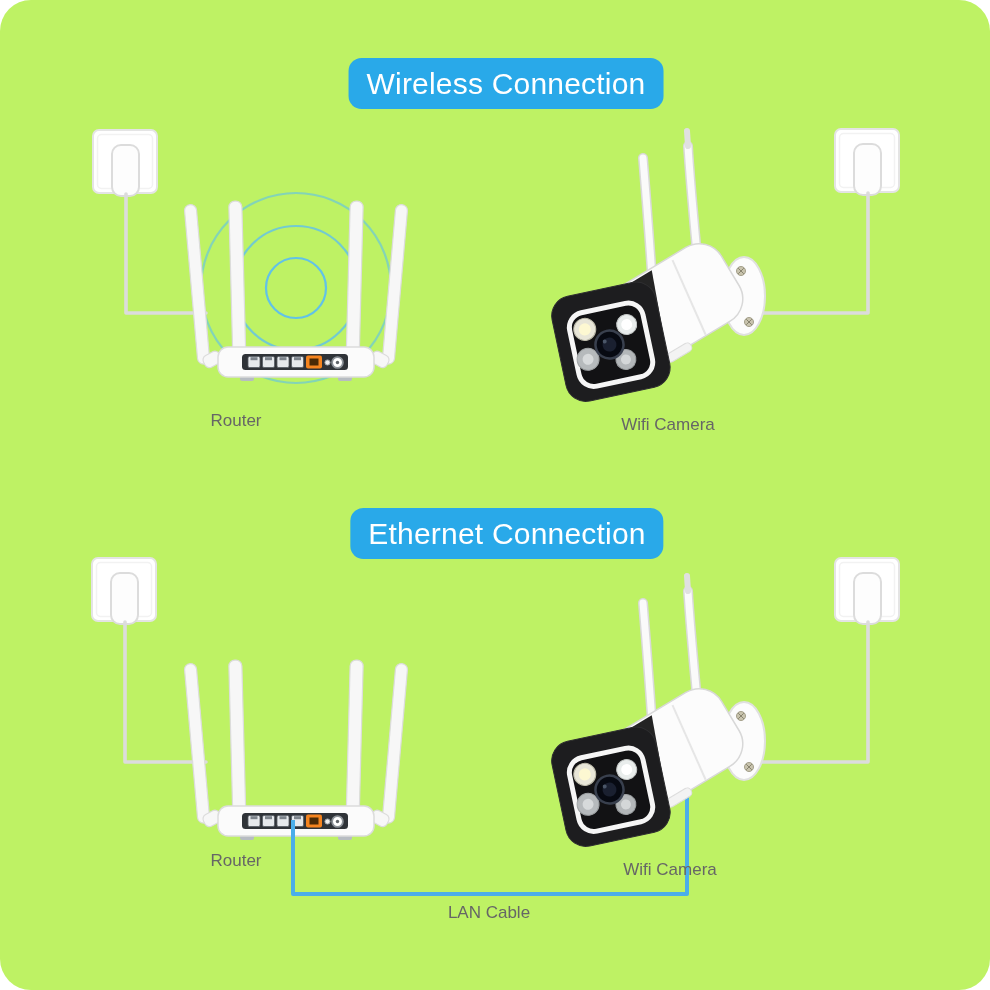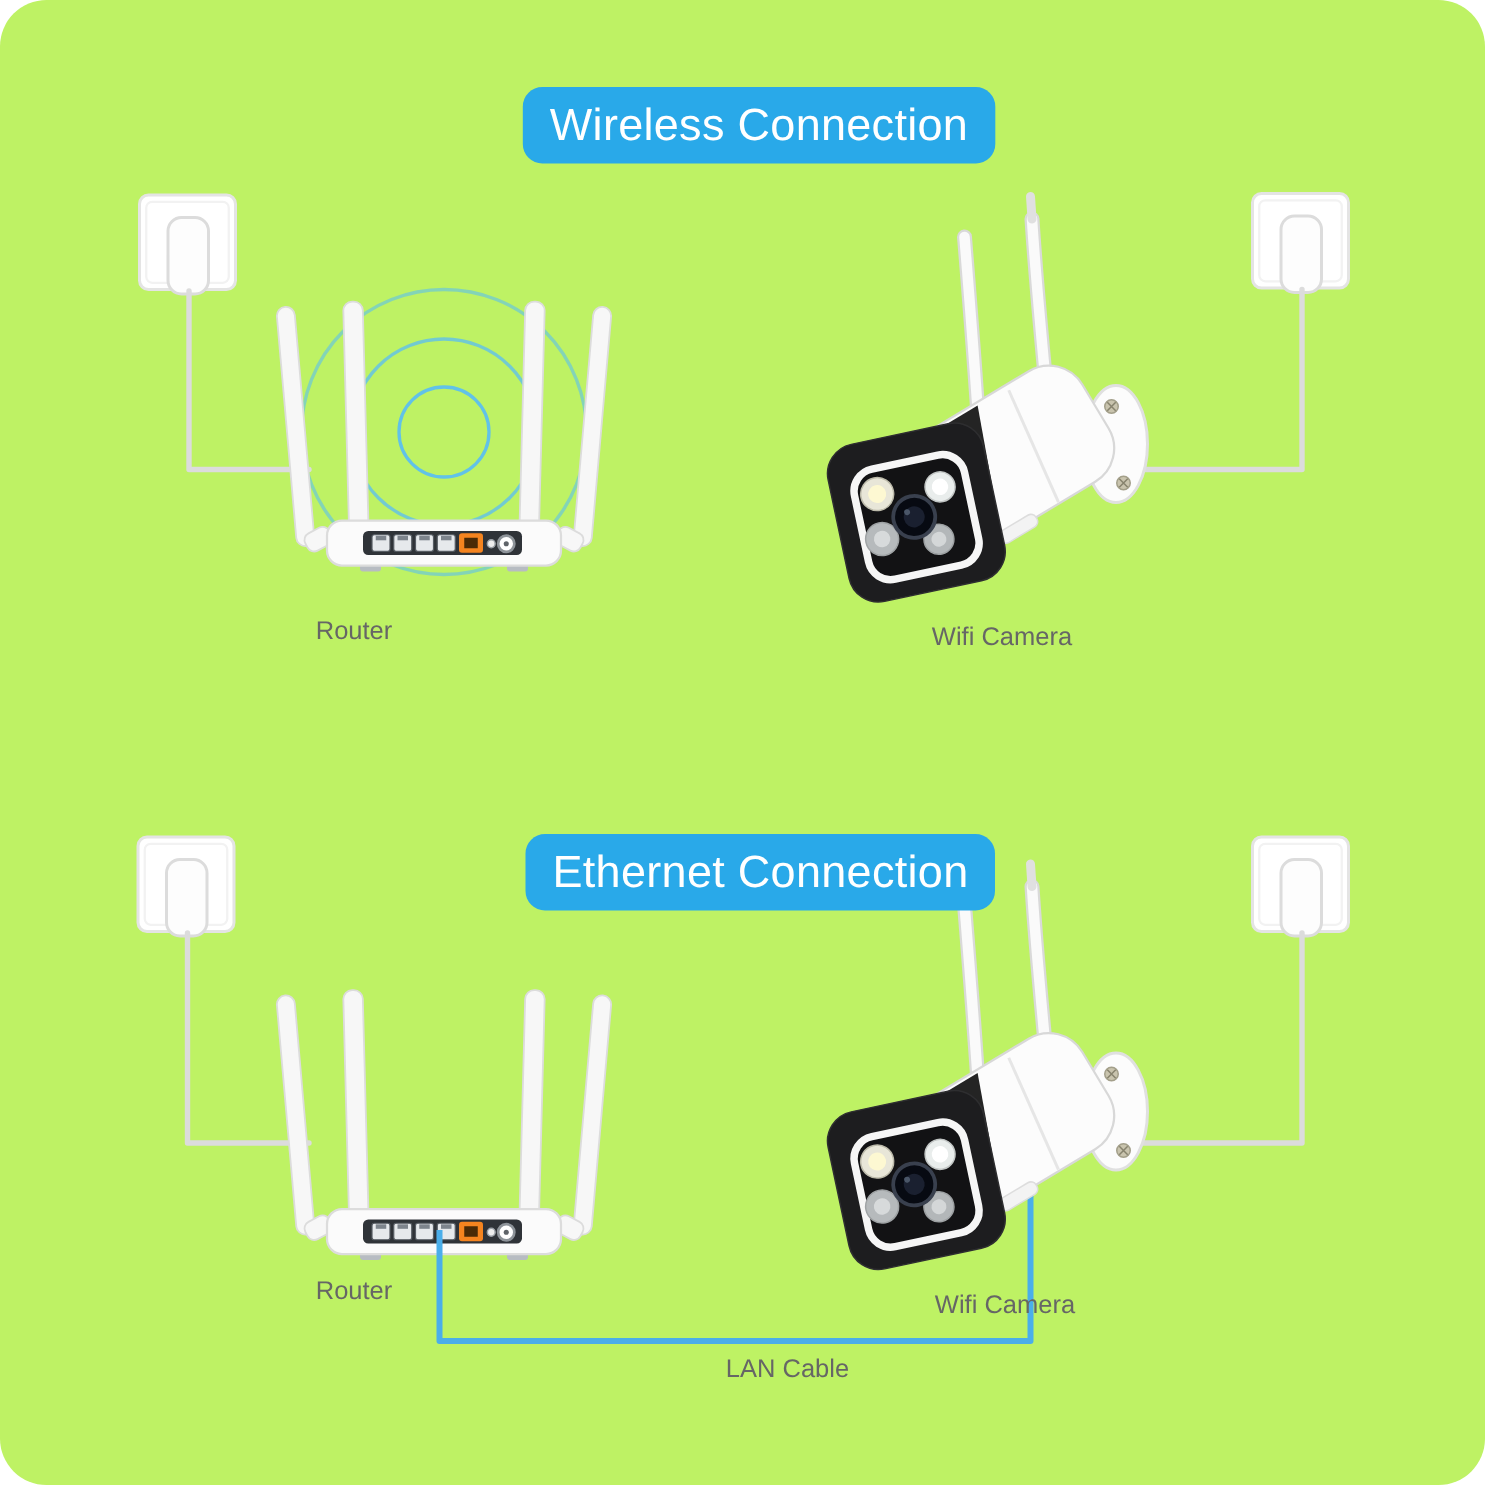--- a/index.html
+++ b/index.html
@@ -15,7 +15,7 @@
     text-align:center;letter-spacing:0.2px;
   }
   .banner-wireless{left:506px;top:58px;}
-  .banner-ethernet{left:507px;top:508px;margin-top:48px;}
+  .banner-ethernet{left:507px;top:508px;}
   .diagram-label{
     position:absolute;color:var(--label,#666666);font-size:17px;white-space:nowrap;
     transform:translateX(-50%);

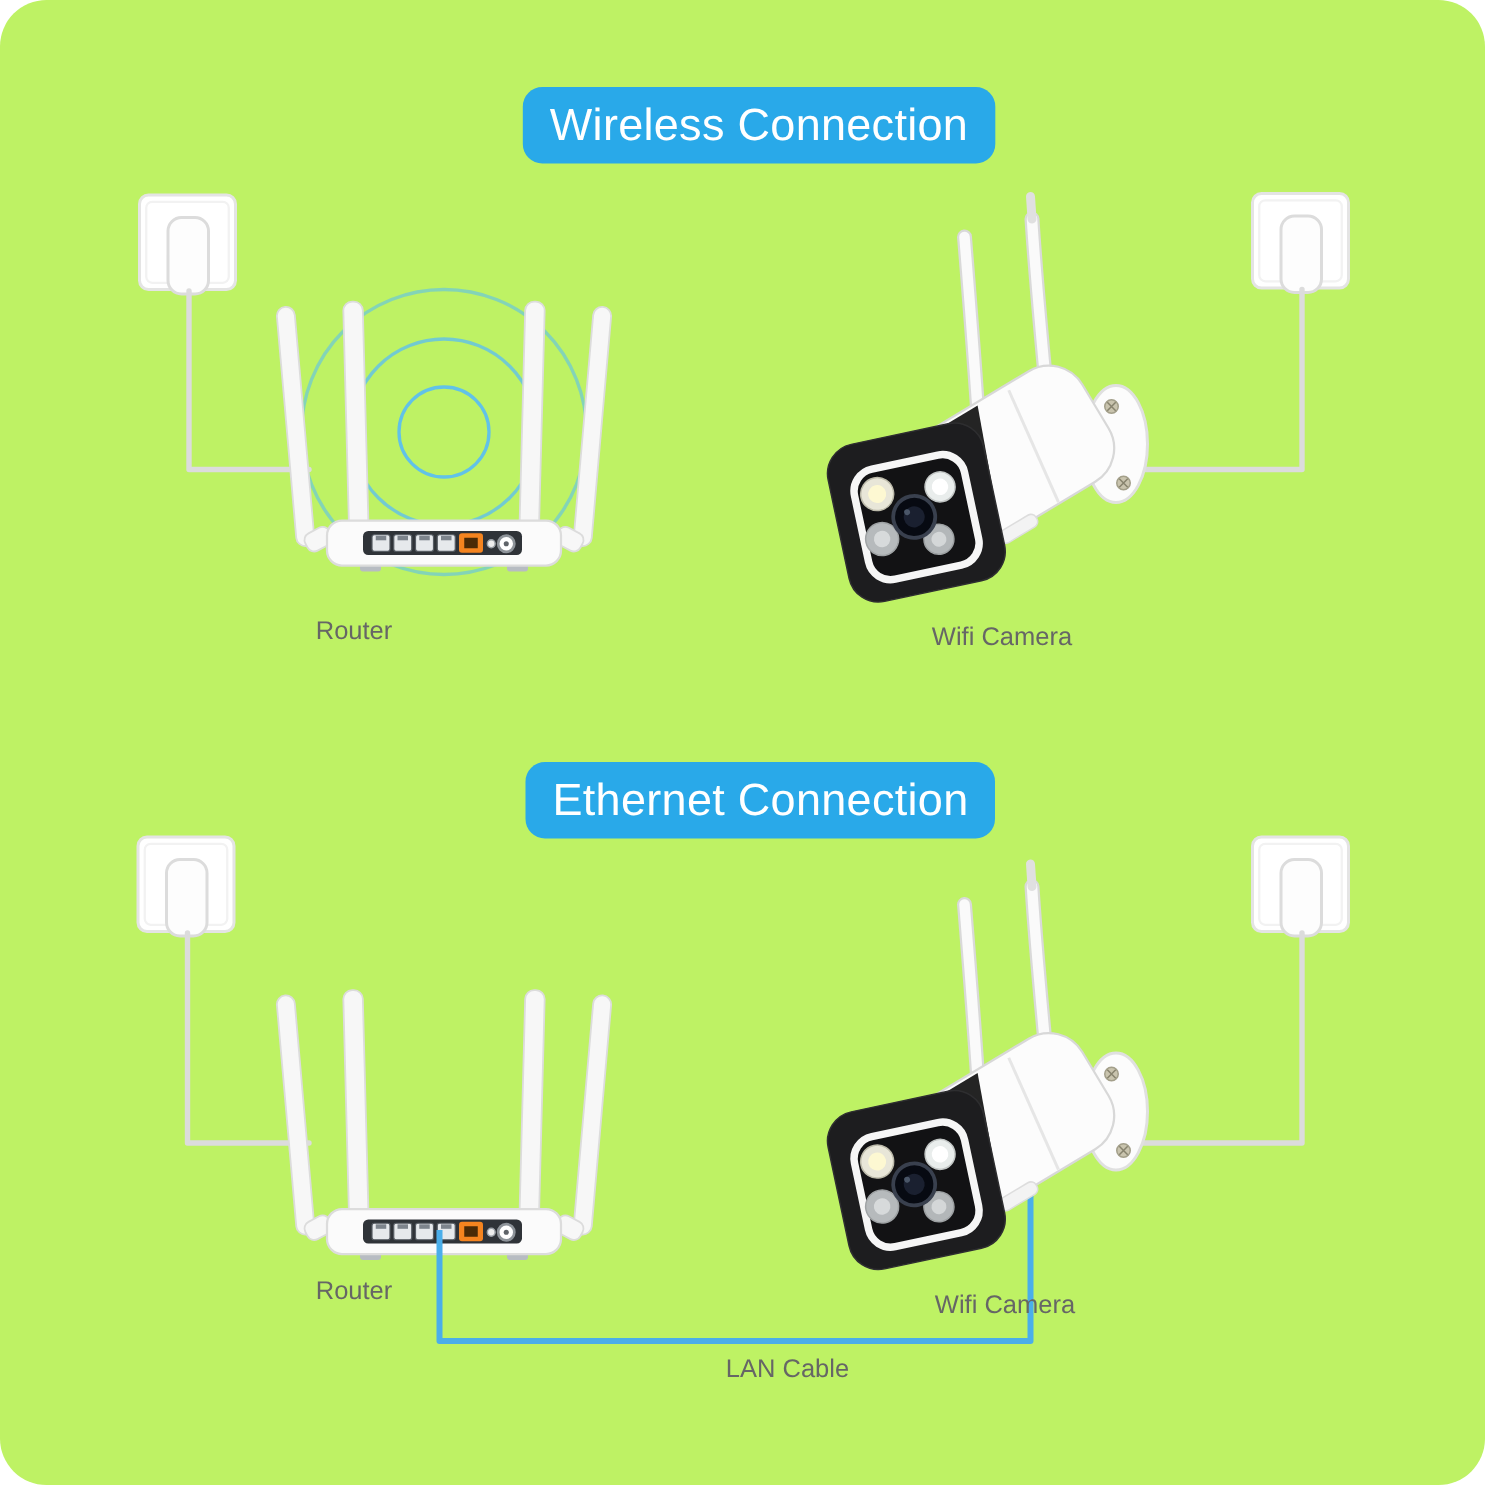--- a/index.html
+++ b/index.html
@@ -24,7 +24,7 @@
   .lbl-camera-1{left:668px;top:415px;}
   .lbl-router-2{left:236px;top:851px;}
   .lbl-camera-2{left:670px;top:860px;}
-  .lbl-lan{left:489px;top:903px;margin-left:36px;}
+  .lbl-lan{left:489px;top:903px;}
   .ring{fill:none;stroke:var(--rings,#5cbfef);stroke-width:2.2;}
   .white-cable{fill:none;stroke:var(--white_cable,#dcdcdc);stroke-width:3.6;stroke-linejoin:round;stroke-linecap:round;}
   .lan-cable{fill:none;stroke:var(--lan,#4aaeea);stroke-width:4;stroke-linejoin:round;stroke-linecap:butt;}

